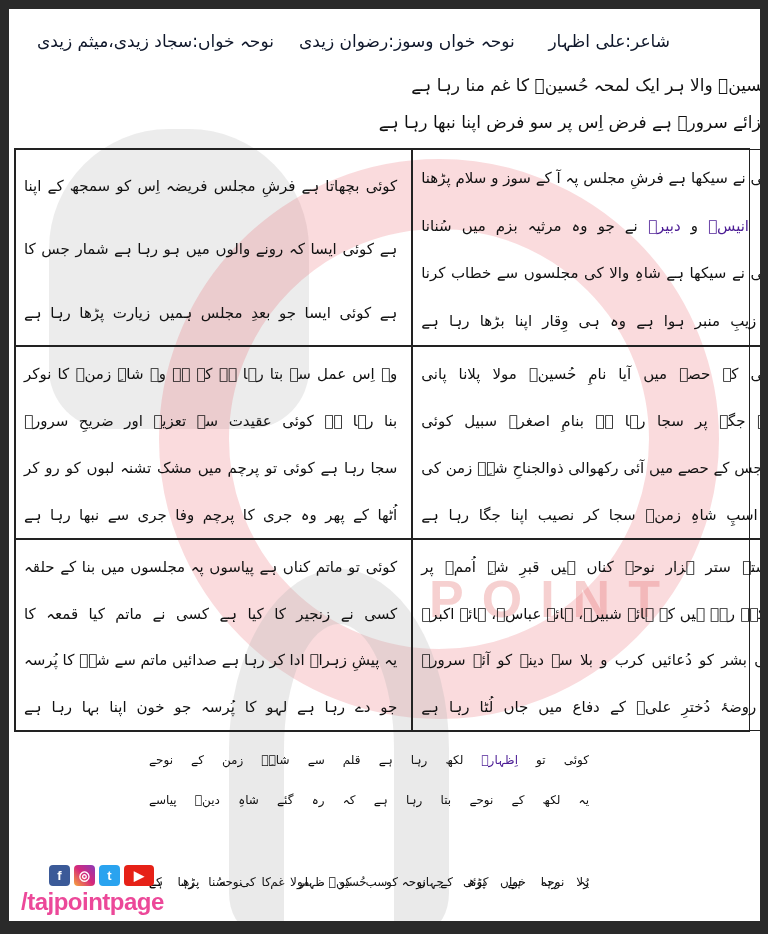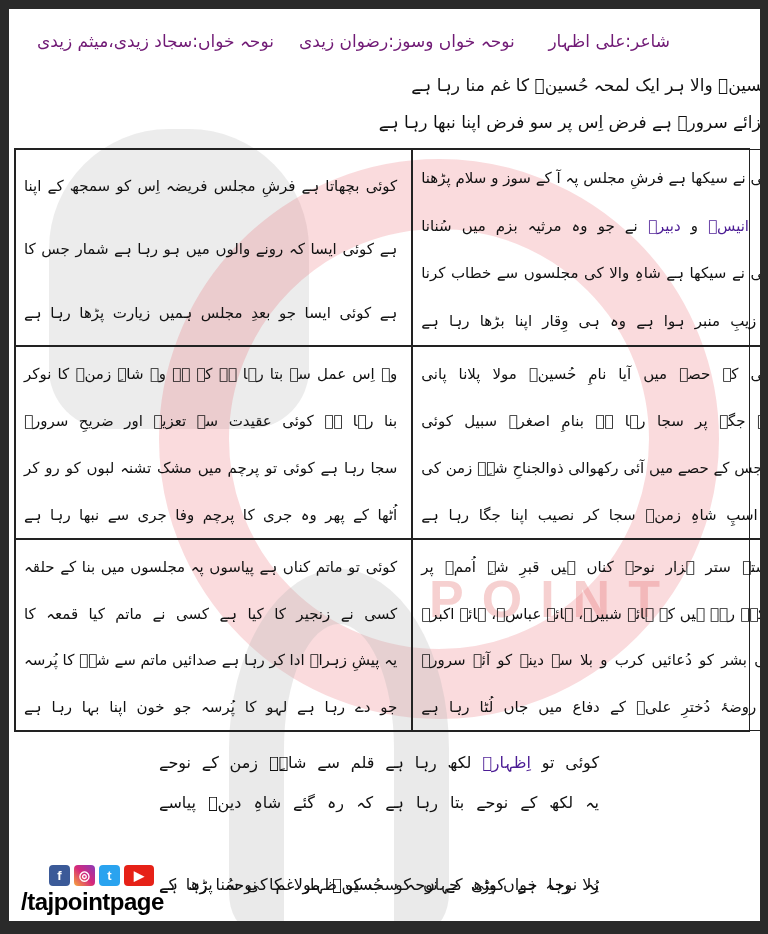--- a/index.html
+++ b/index.html
@@ -16,7 +16,7 @@
   .wm-point { left:420px; top:560px; font:bold 52px "Liberation Sans", sans-serif; color:rgba(230,120,120,0.35); letter-spacing:18px; }
   .red { color:#4c1d95; }
   .credits { position:absolute; top:22px; left:0; width:751px; height:30px; }
-  .credit { position:absolute; top:0; font-size:17px; color:#701a75; direction:rtl; white-space:nowrap; }
+  .credit { position:absolute; top:0; font-size:17px; color:#0f172a; direction:rtl; white-space:nowrap; }
   .c1 { right:90px; } .c2 { left:290px; } .c3 { left:28px; }
   .title-line { position:absolute; left:0; width:751px; font-size:17px; direction:rtl; color:#111;margin-left:12px; }
   .t1 { top:66px; } .t2 { top:103px; }

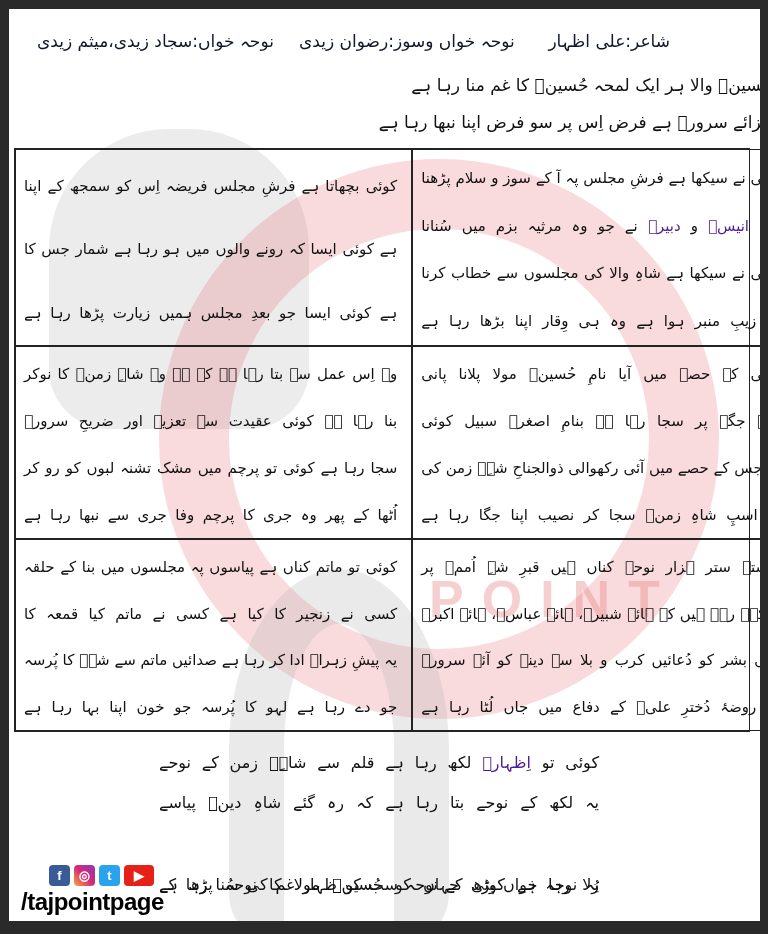--- a/index.html
+++ b/index.html
@@ -24,7 +24,7 @@
           box-sizing:border-box; display:grid; grid-template-columns:1fr 1fr; grid-template-rows:197px 193px 1fr; }
   .cell { border:0.75px solid #222; padding:4px 14px 0 8px; direction:rtl; display:flex; flex-direction:column; justify-content:space-around; }
   .cell .ln { font-size:15px; color:#111; white-space:nowrap; text-align:justify; text-align-last:justify; }
-  .bottom-line { position:absolute; left:150px; width:440px; font-size:16px; direction:rtl; text-align:justify; text-align-last:justify; color:#111; white-space:nowrap; }
+  .bottom-line { position:absolute; left:140px; width:440px; font-size:12px; direction:rtl; text-align:justify; text-align-last:justify; color:#111; white-space:nowrap; }
   .b1 { top:744px; } .b2 { top:784px; } .b3 { top:826px;margin-top:40px; } .b4 { top:866px; }
   .social { position:absolute; left:40px; top:856px; display:flex; gap:4px; }
   .sicon { width:21px; height:21px; border-radius:4px; color:#fff; font:bold 13px "Liberation Sans", sans-serif;

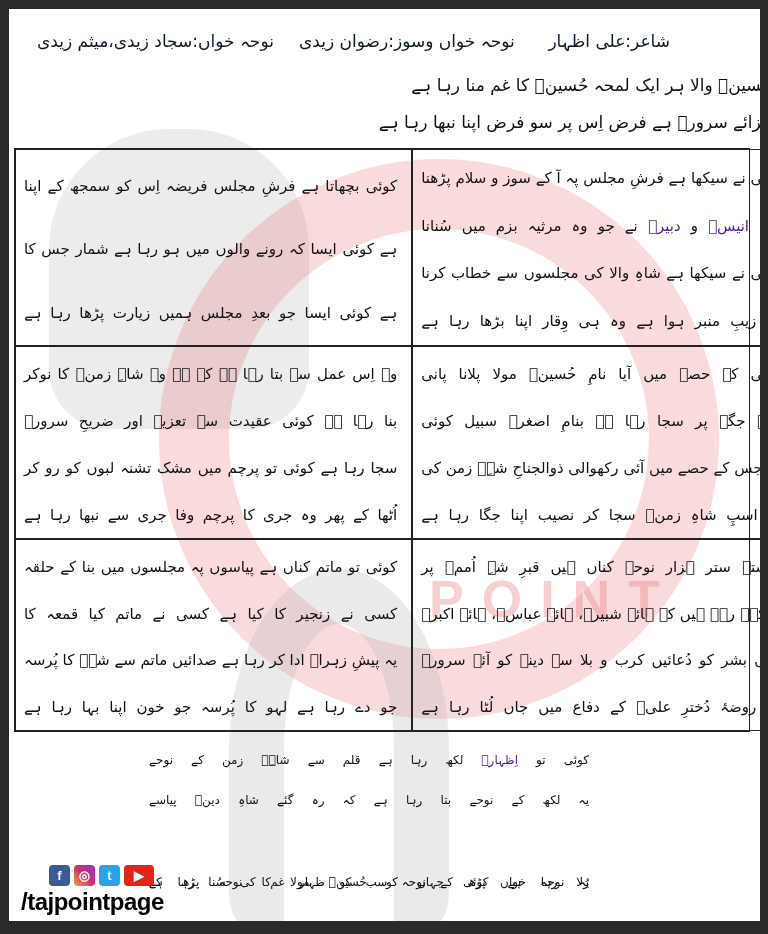--- a/index.html
+++ b/index.html
@@ -31,7 +31,7 @@
            display:flex; align-items:center; justify-content:center; }
   .fb { background:#3b5a98; } .ig { background:linear-gradient(45deg,#f6a63b,#d6297a,#8a3ab9); }
   .tw { background:#2aa3ef; } .yt { background:#e62117; width:30px; }
-  .handle { position:absolute; left:12px; top:879px; font:bold 24px "Liberation Sans", sans-serif; color:#000000; letter-spacing:-0.5px;text-align:center; }
+  .handle { position:absolute; left:12px; top:879px; font:bold 24px "Liberation Sans", sans-serif; color:#ec4899; letter-spacing:-0.5px;text-align:center; }
 </style>
 </head>
 <body>

